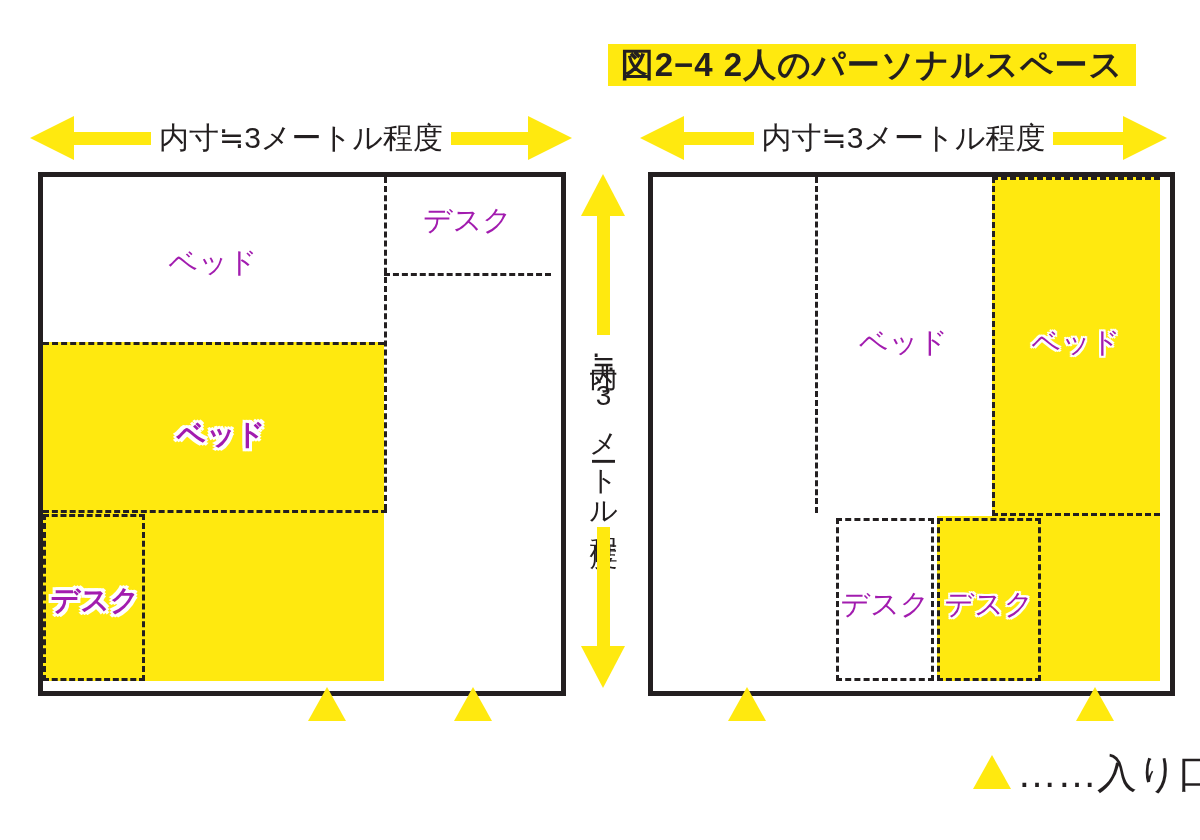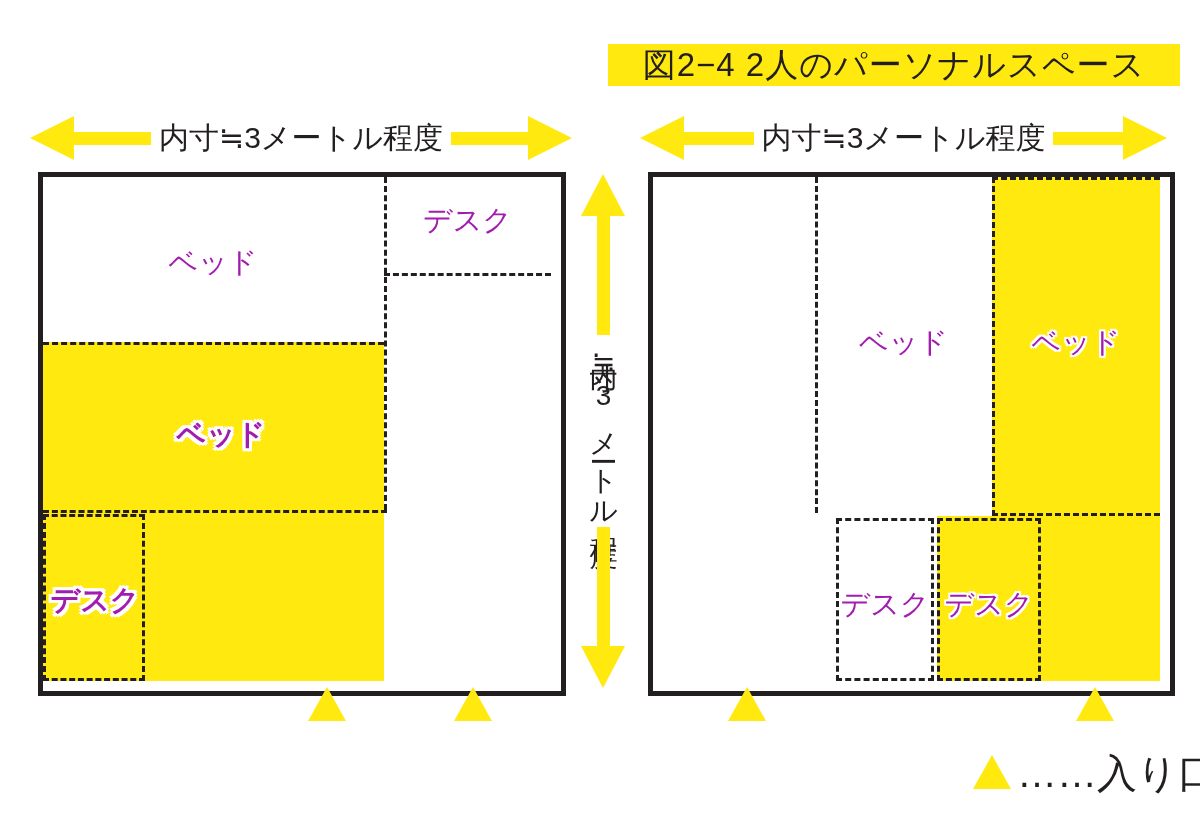--- a/index.html
+++ b/index.html
@@ -9,8 +9,8 @@
   }
   
   .fig-title{
-    position:absolute;left:608px;top:44px;width:572px;height:42px;
-    background:#ffe90f;color:#231f20;font-size:33px;font-weight:normal;
+    position:absolute;left:608px;top:44px;width:528px;height:42px;
+    background:#ffe90f;color:#231f20;font-size:33px;font-weight:bold;
     line-height:42px;text-align:center;letter-spacing:1px;white-space:nowrap;
   }
   

